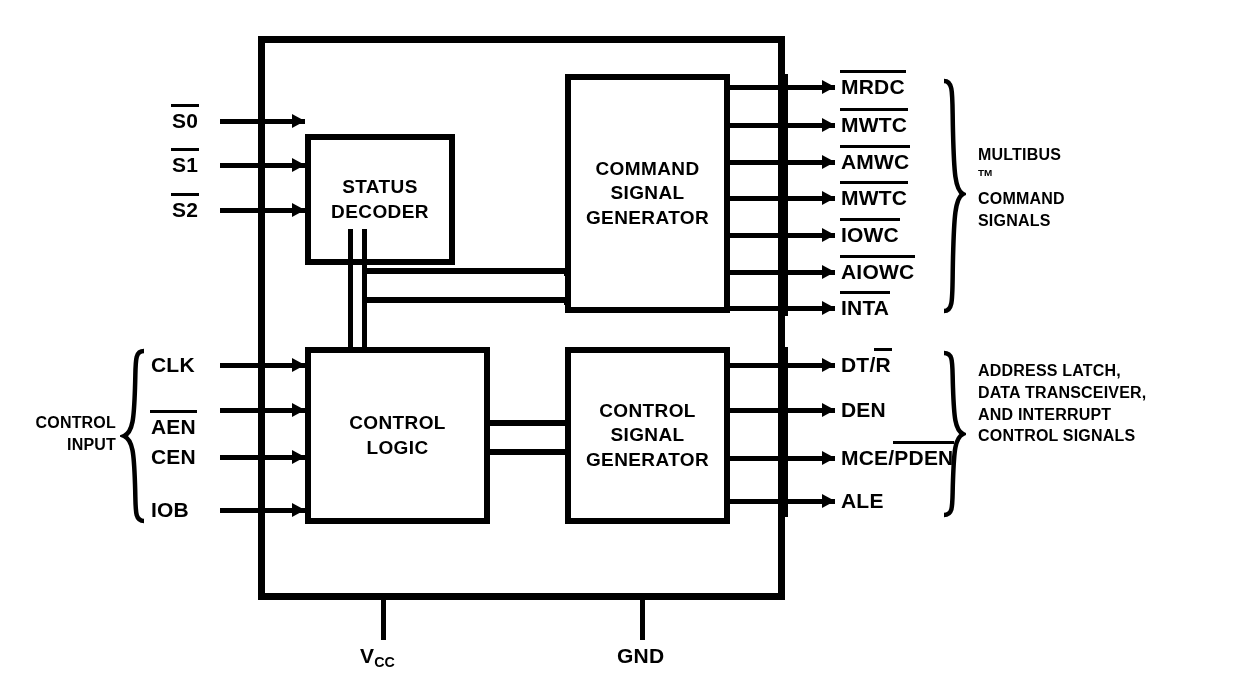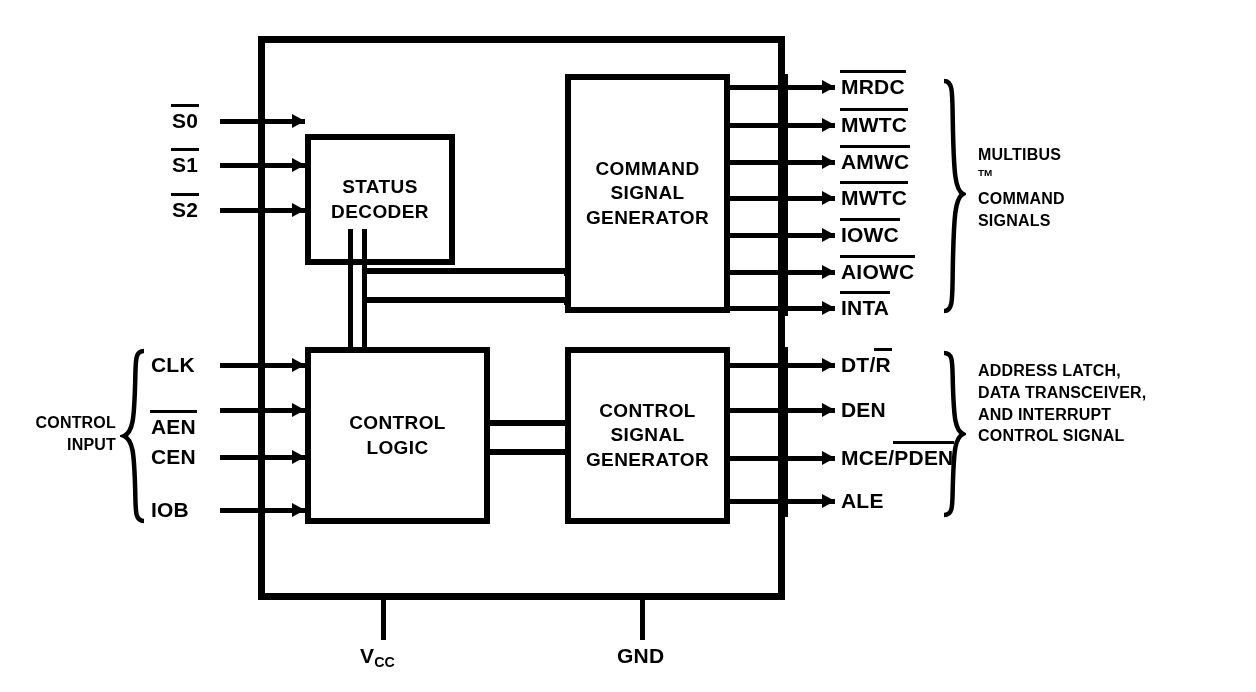--- a/index.html
+++ b/index.html
@@ -267,7 +267,7 @@
     <span>ADDRESS LATCH,</span>
     <span>DATA TRANSCEIVER,</span>
     <span>AND INTERRUPT</span>
-    <span>CONTROL SIGNAL</span>
+    <span>CONTROL SIGNALS</span>
   </div>
 
   <div class="ln" style="left:381px; top:600px; width:5px; height:40px;"></div>

